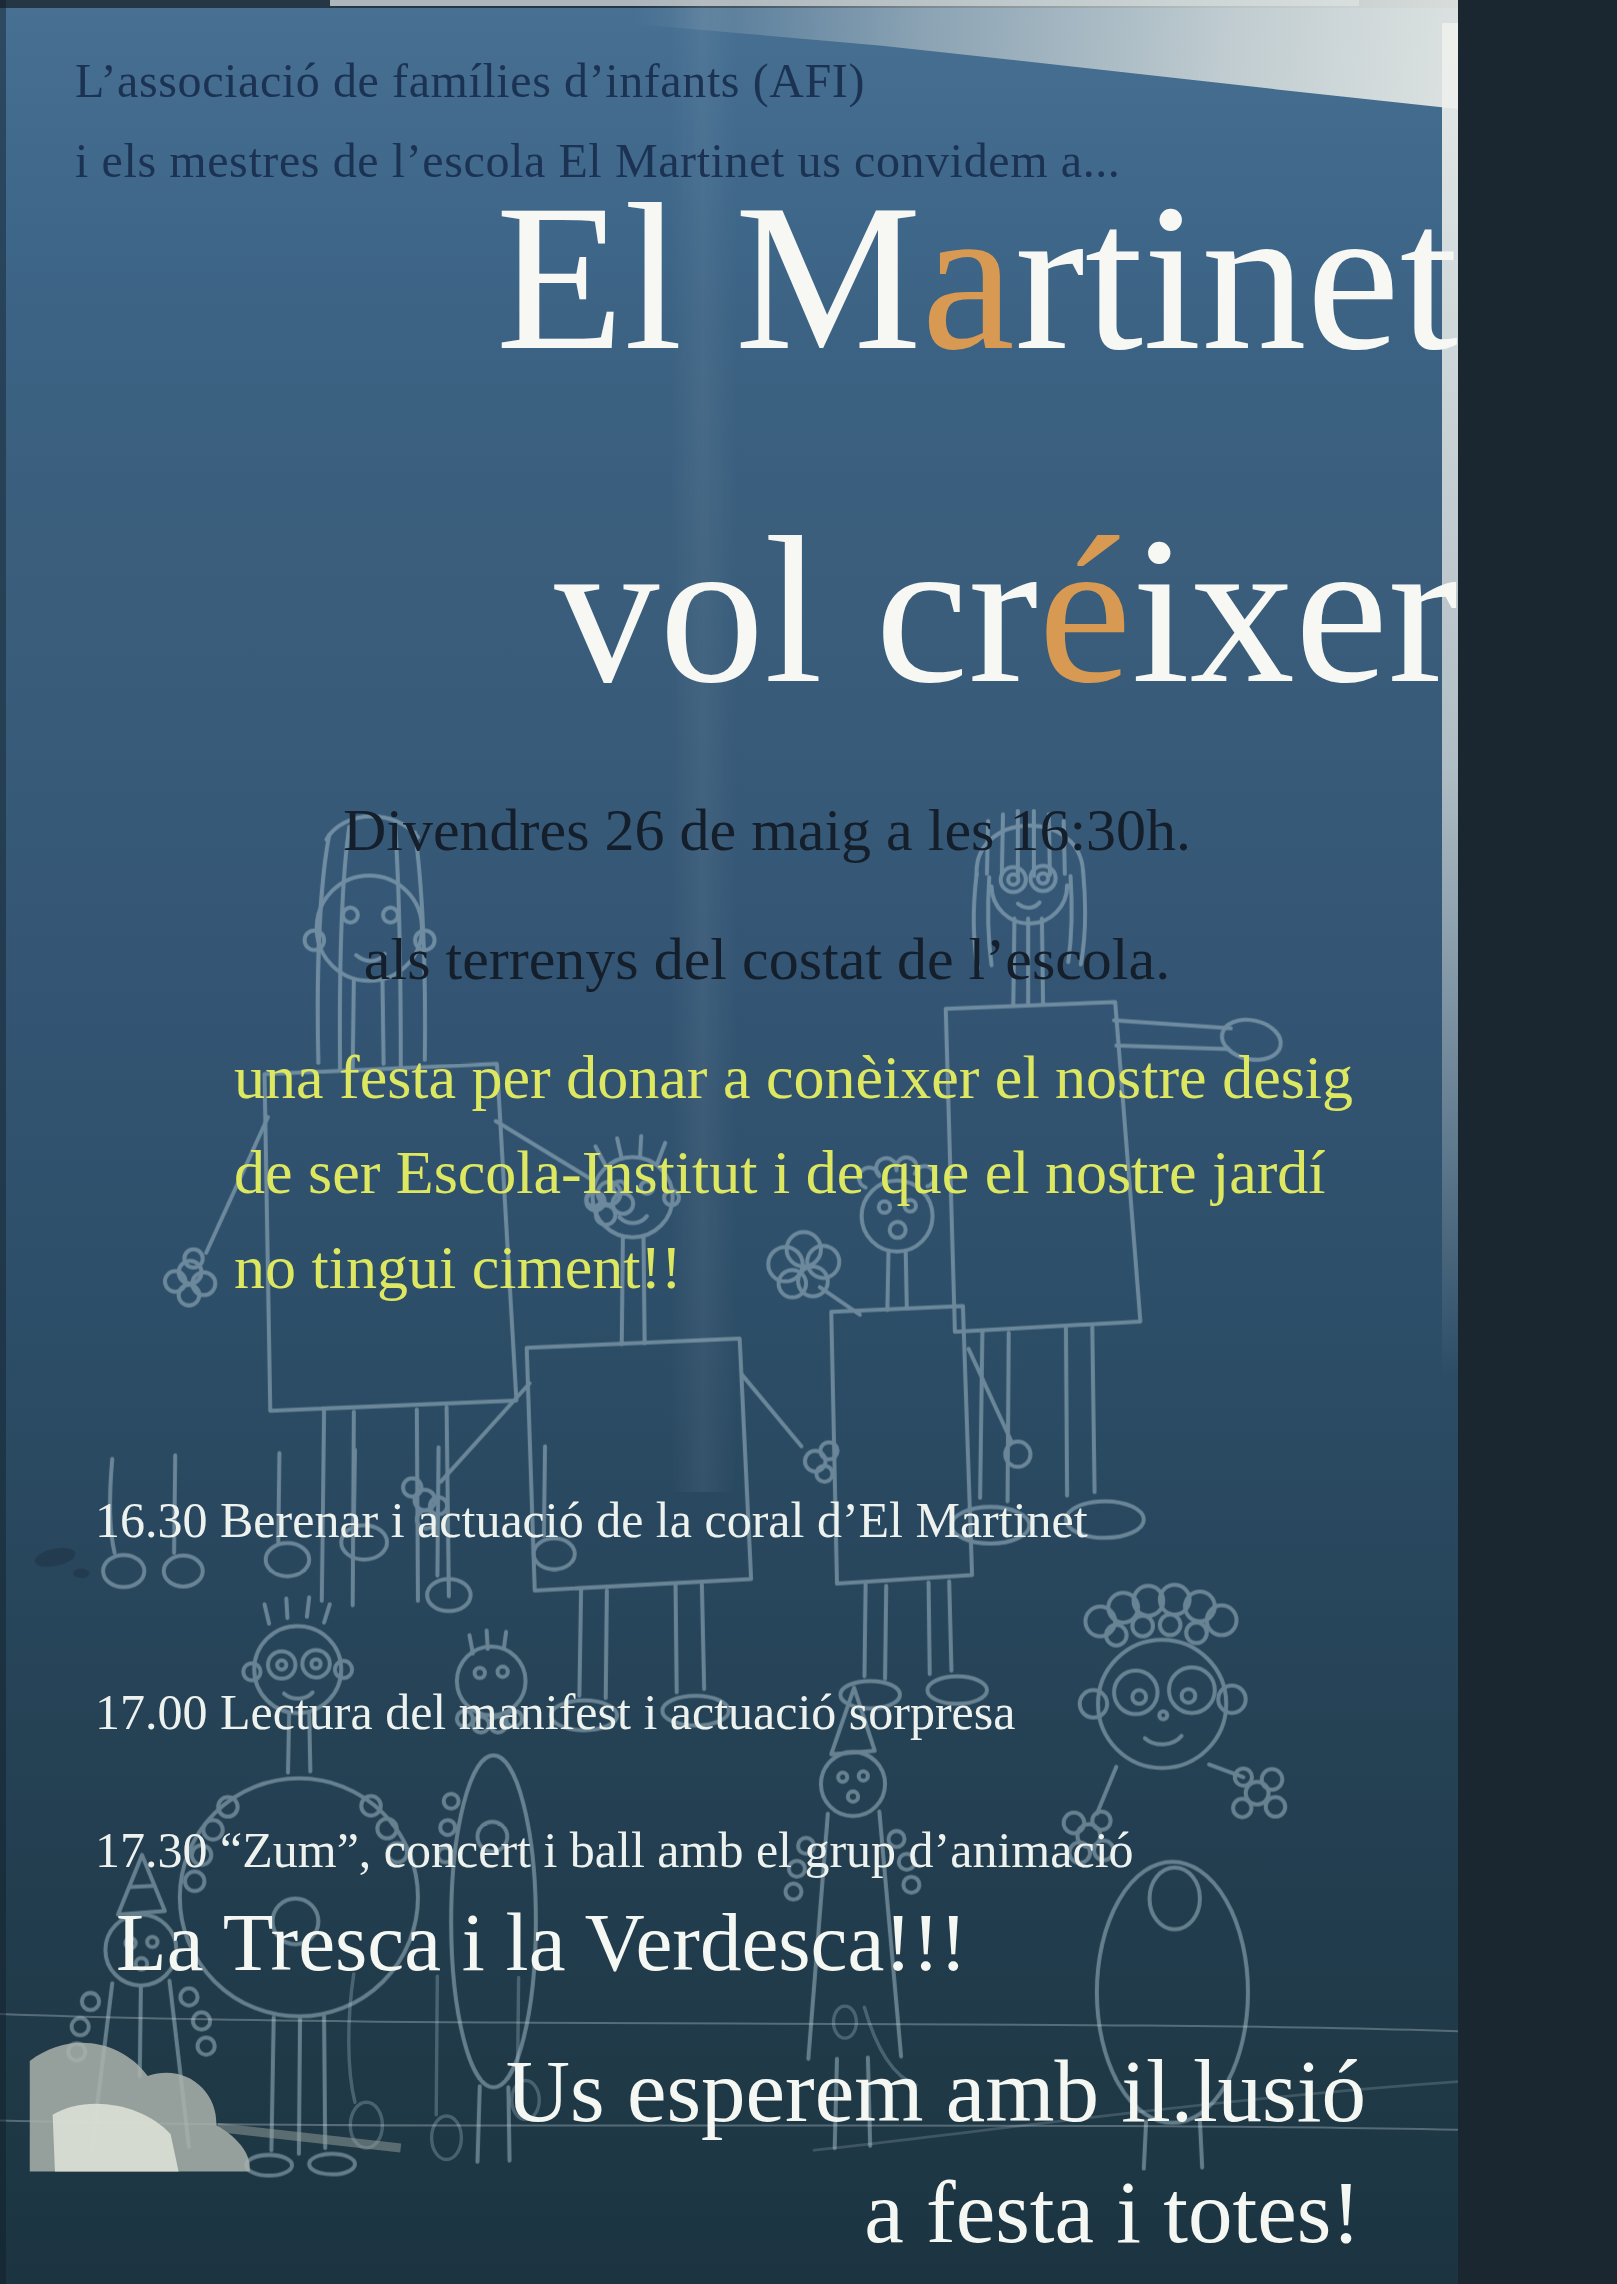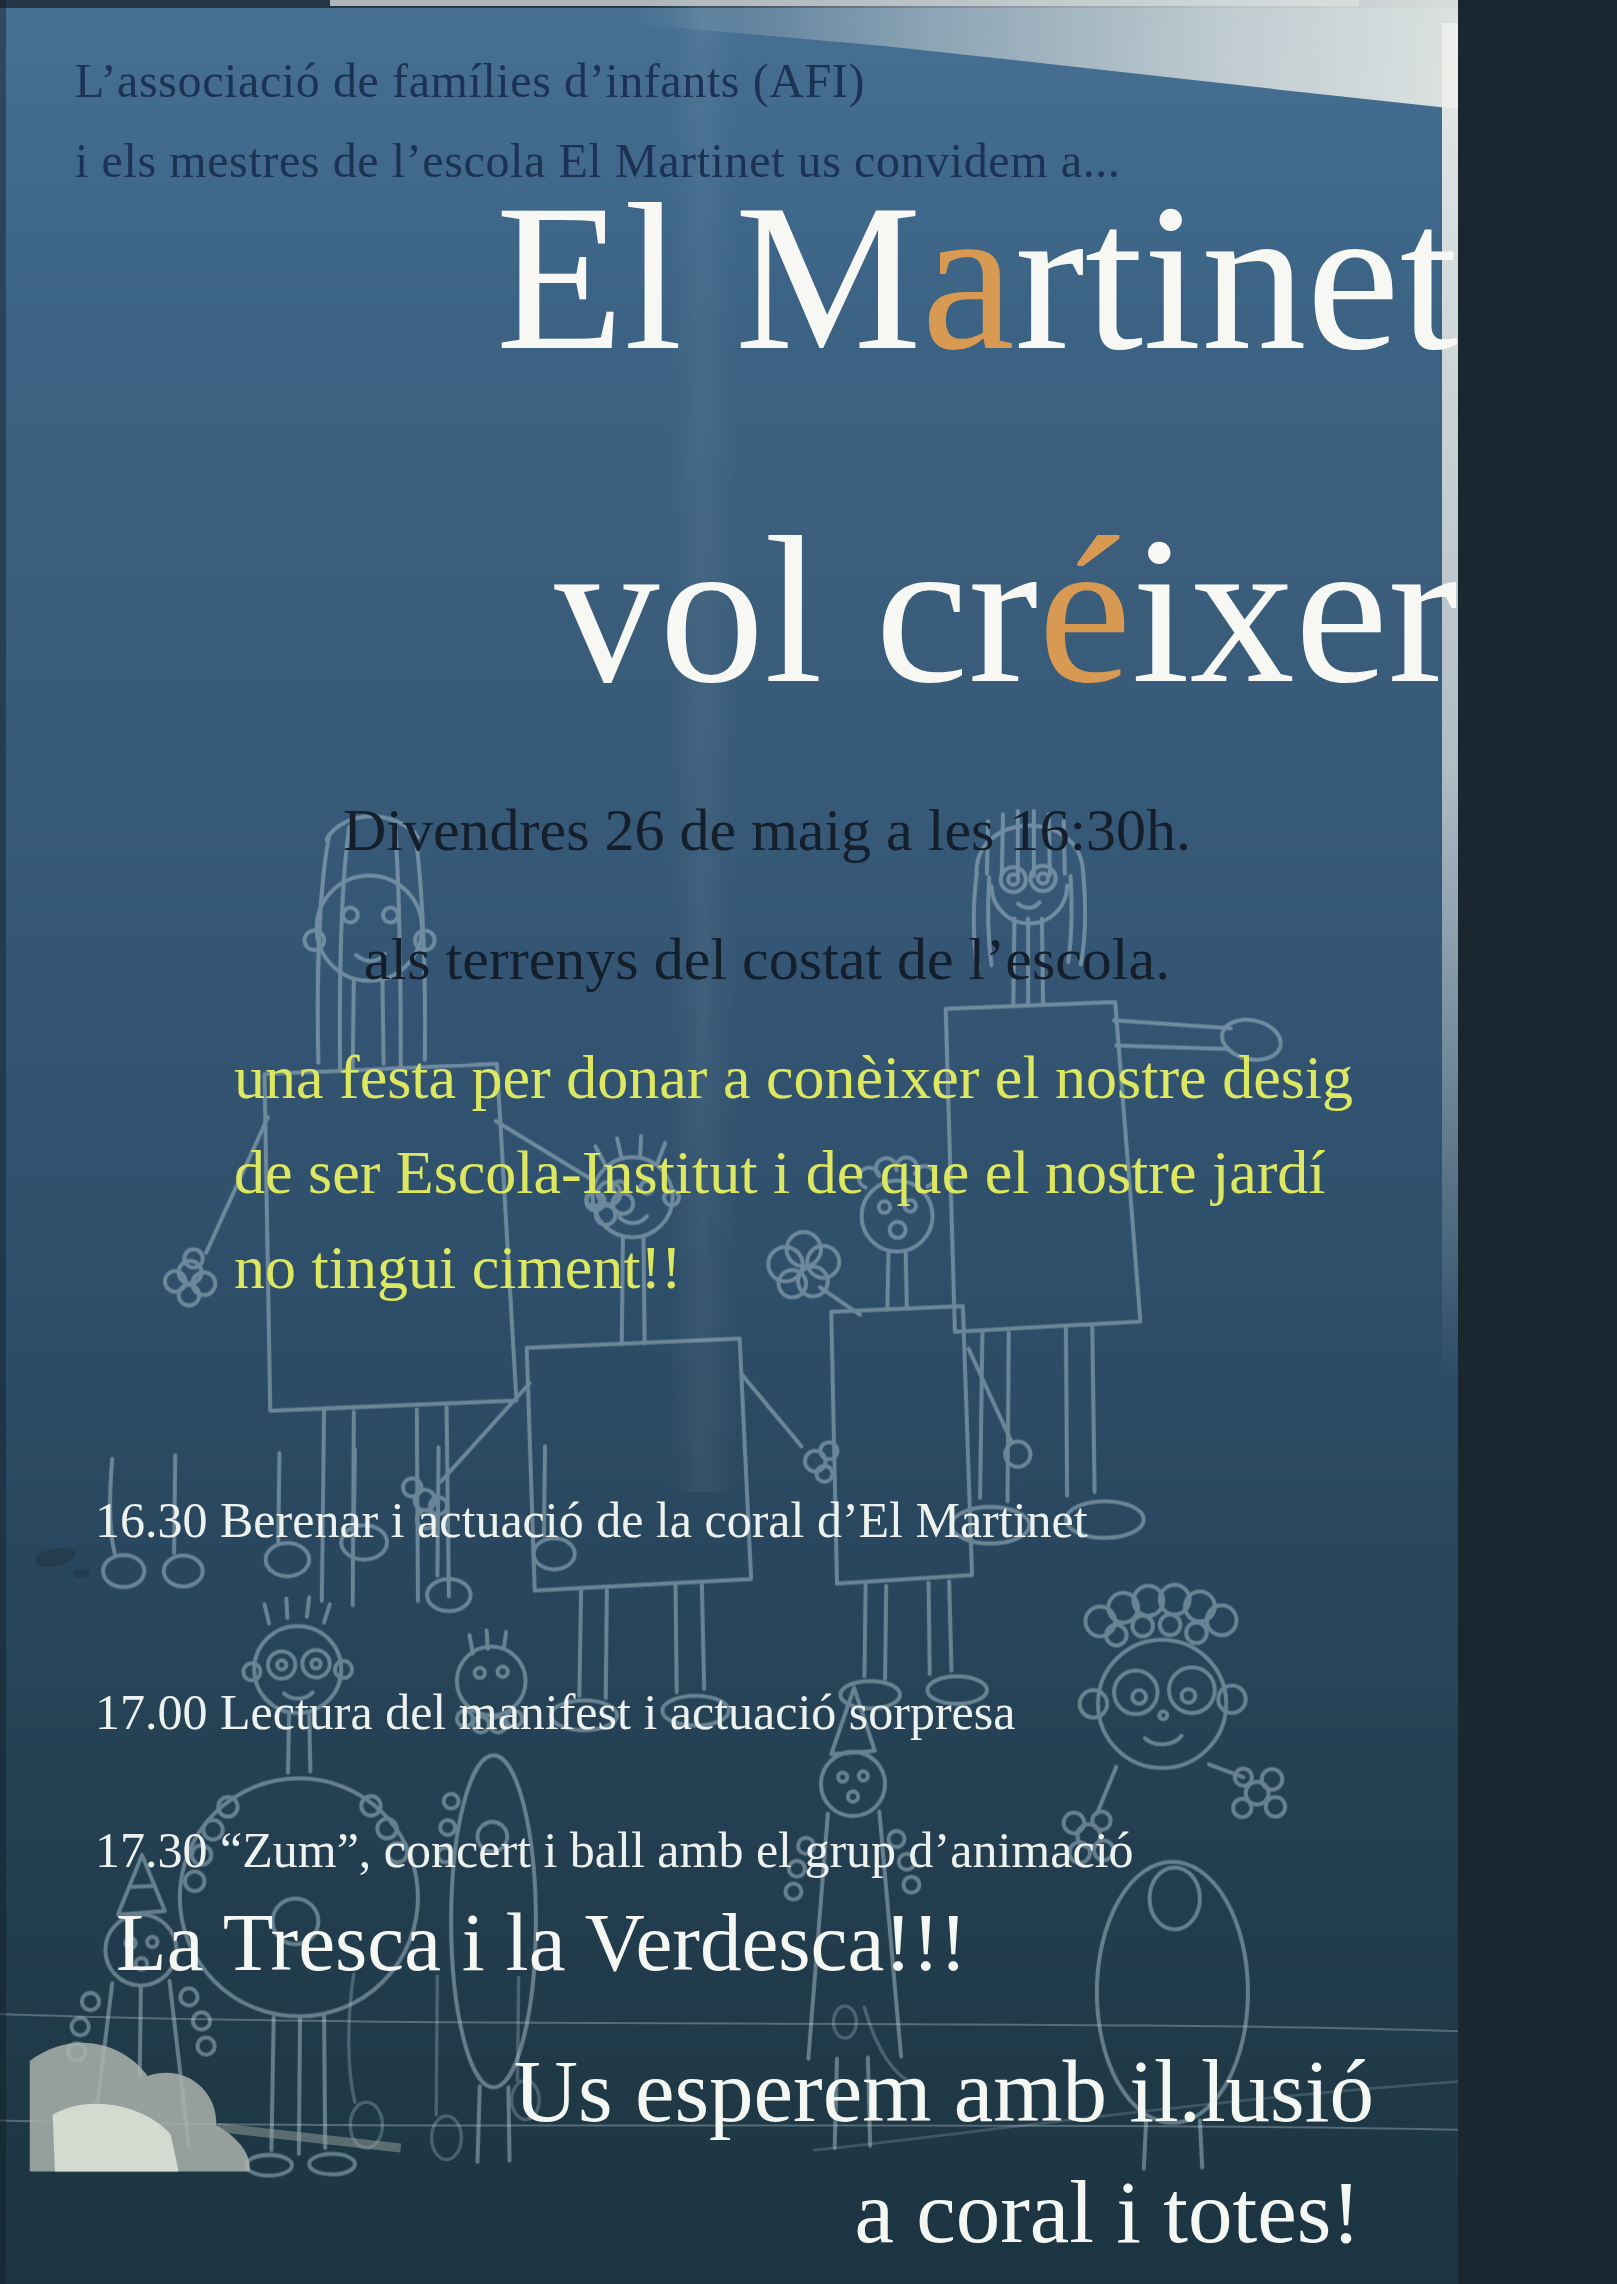--- a/index.html
+++ b/index.html
@@ -48,7 +48,7 @@
     color:#f5f7f3;font-size:83px;
   }
   .closing{color:#f5f7f3;text-align:right;}
-  .closing1{right:84px;top:2040px;font-size:89px;margin-left:48px;}
+  .closing1{right:92px;top:2040px;font-size:89px;margin-left:48px;}
   .closing2{right:97px;top:2161px;font-size:89px;}
   
   .edge-top{position:absolute;left:0;top:0;width:100%;height:7.6px;background:rgba(32,44,54,.85);}

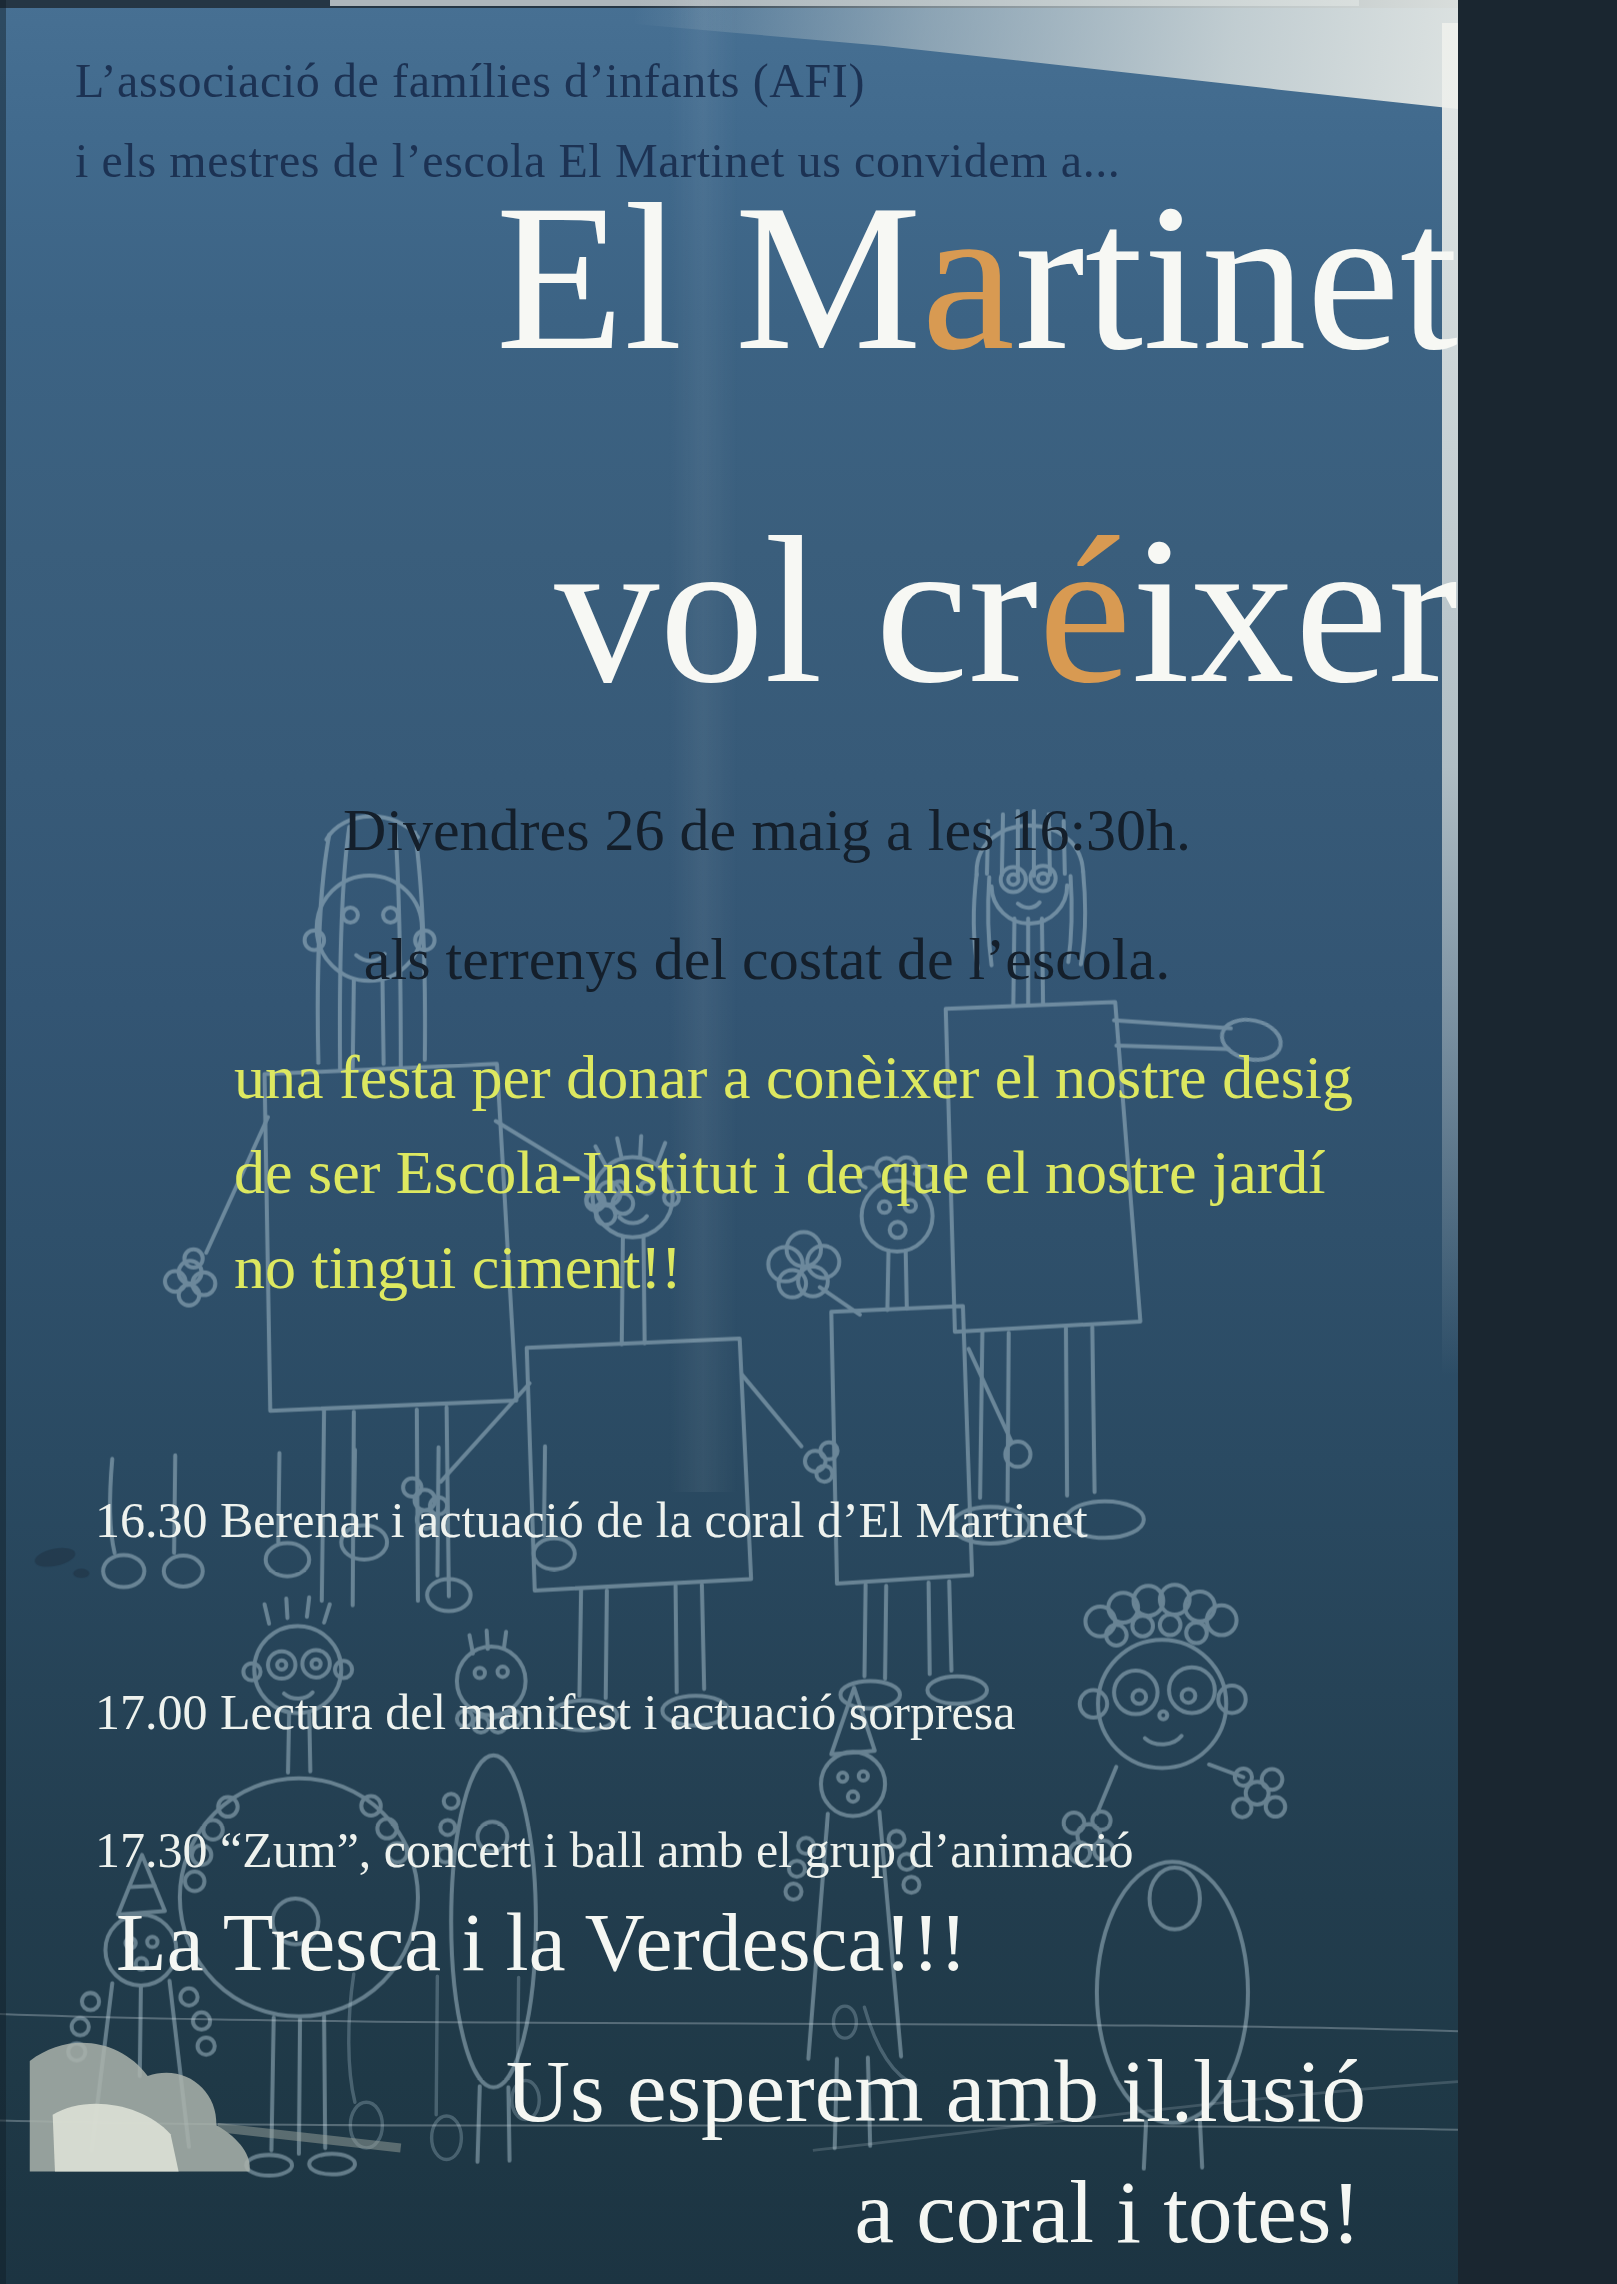--- a/index.html
+++ b/index.html
@@ -399,7 +399,7 @@
   <div class="txt band">La Tresca i la Verdesca!!!</div>
 
   <div class="txt closing closing1">Us esperem amb il.lusió</div>
-  <div class="txt closing closing2">a coral i totes!</div>
+  <div class="txt closing closing2">a festa i totes!</div>
 
 </div>
 

